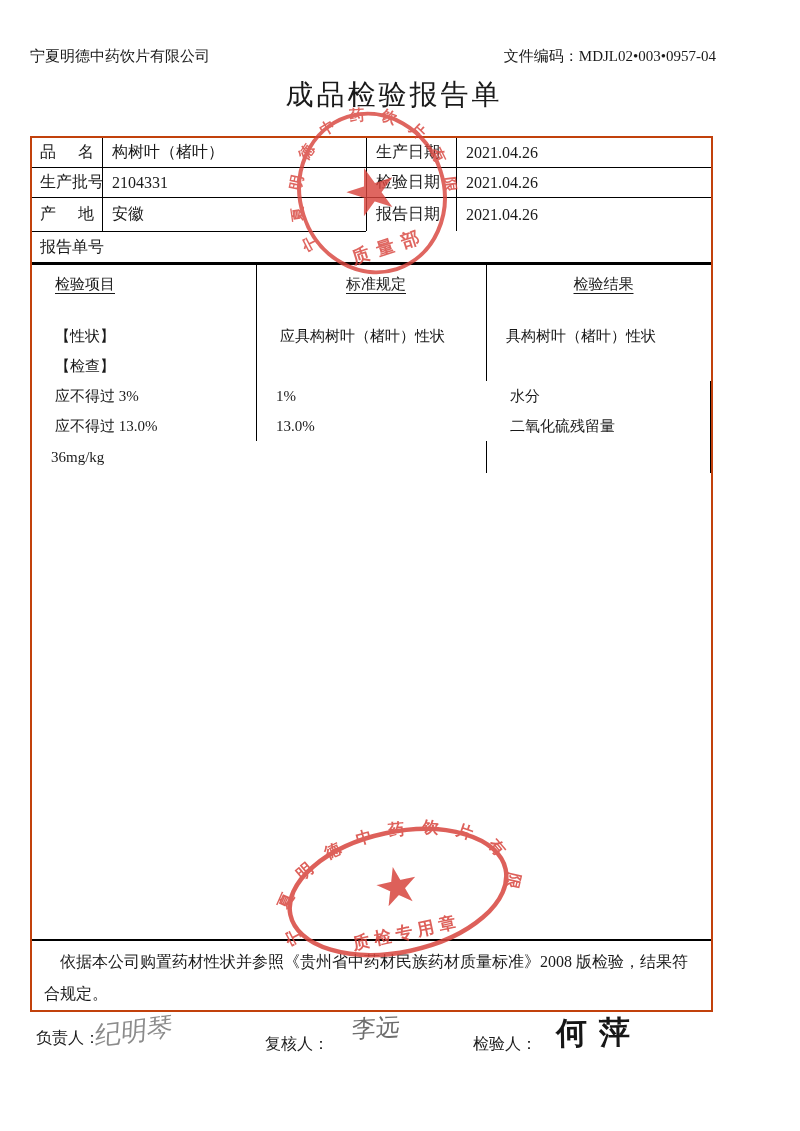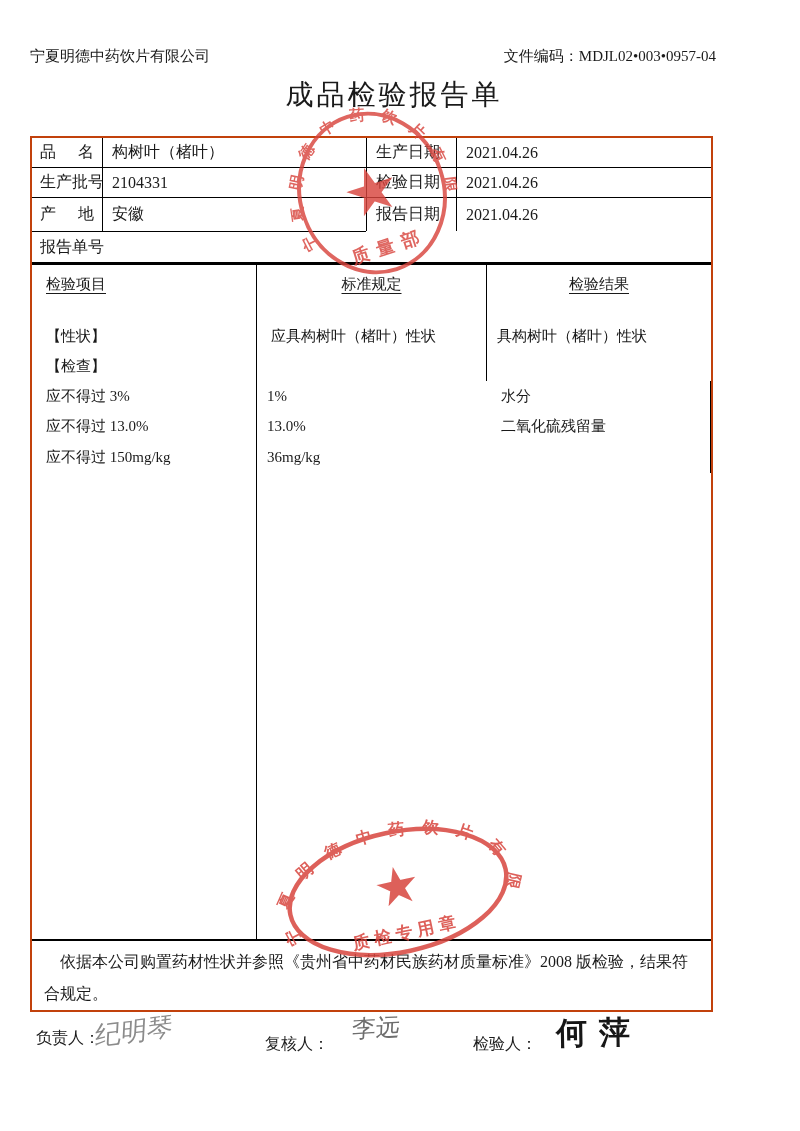--- a/index.html
+++ b/index.html
@@ -64,7 +64,7 @@
     font-size: 15px;
     padding-left: 14px;
     display: flex; align-items: center;
-    overflow: hidden; white-space: nowrap;
+    overflow: hidden; white-space: nowrap; margin-left: 9px;
   }
   .insp-grid > div.cA, .insp-grid > div.cB { border-right: 1px solid #000; }
   .insp-grid .hdr {

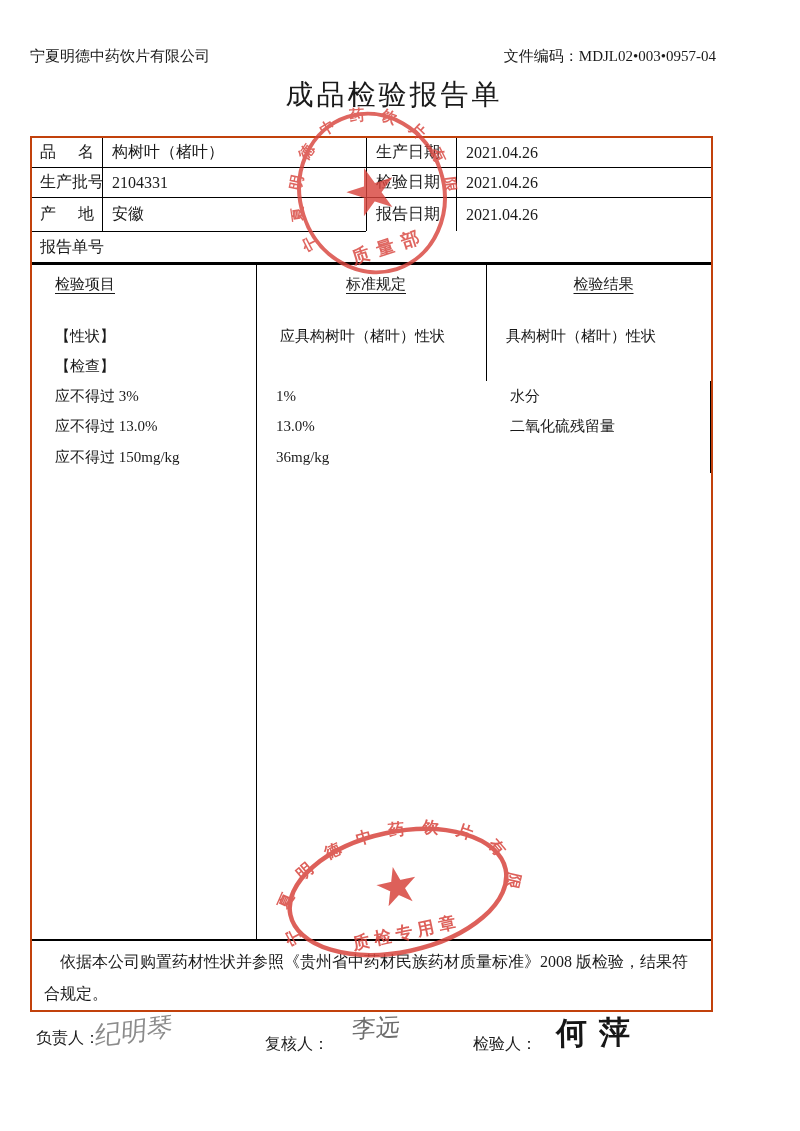--- a/index.html
+++ b/index.html
@@ -171,7 +171,6 @@
       <div class="cC resCell">13.0%</div>
 
       <div class="cA">二氧化硫残留量</div>
-      <div class="cB">应不得过 150mg/kg</div>
       <div class="cC resCell">36mg/kg</div>
 
       <div class="cA"></div>

